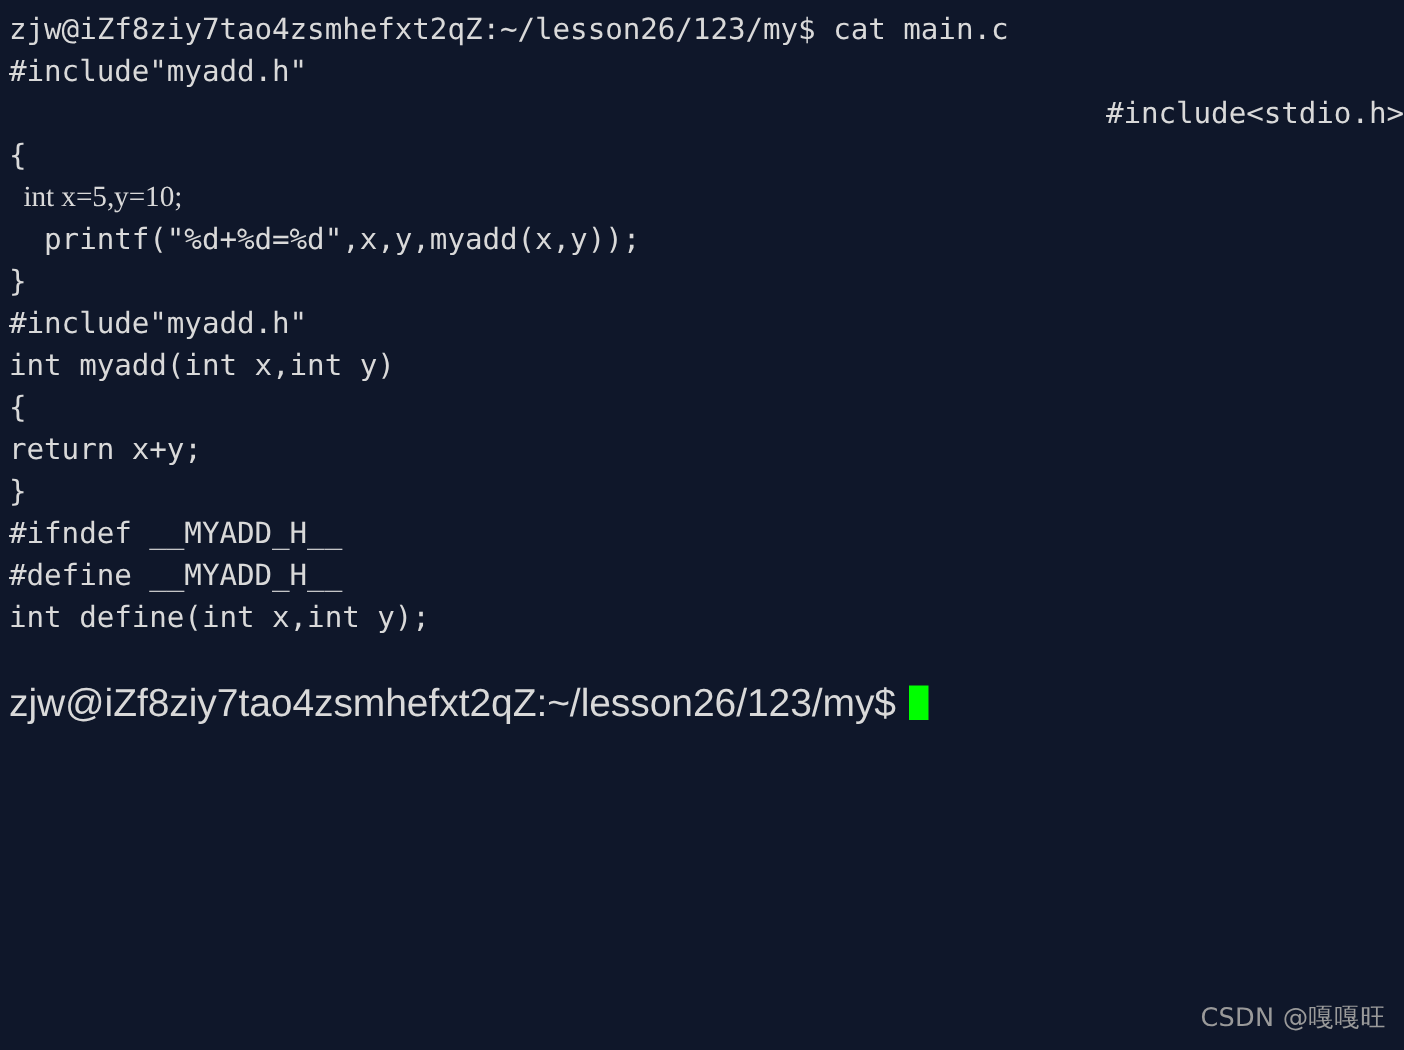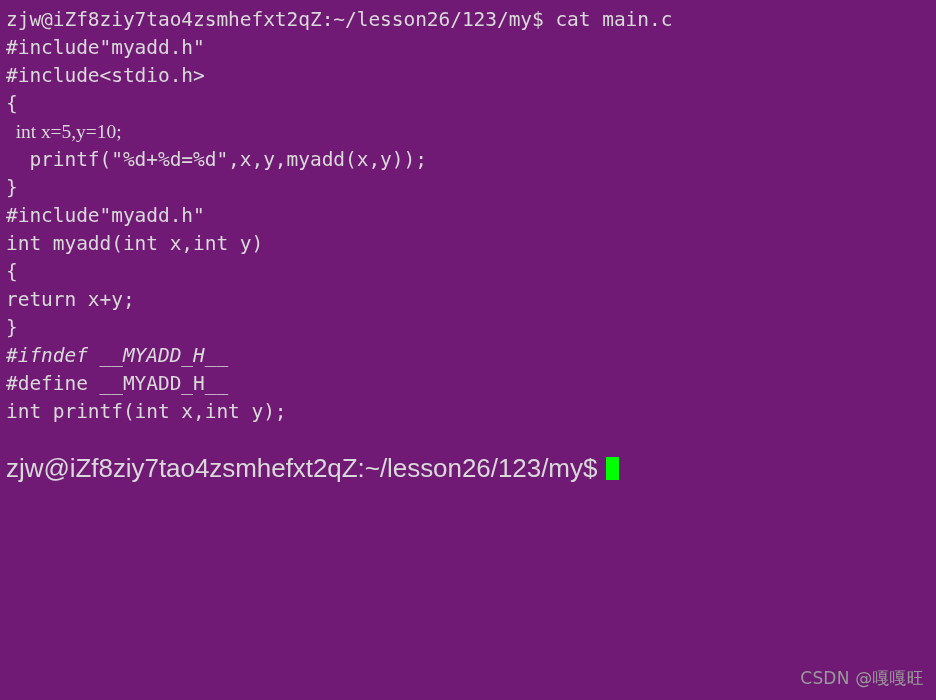--- a/index.html
+++ b/index.html
@@ -70,7 +70,7 @@
 </head>
 <body>
 
-<div id="screen" style="background: #701a75;">
+<div id="screen" style="background: #0f172a;">
 
   <div id="terminal">
 

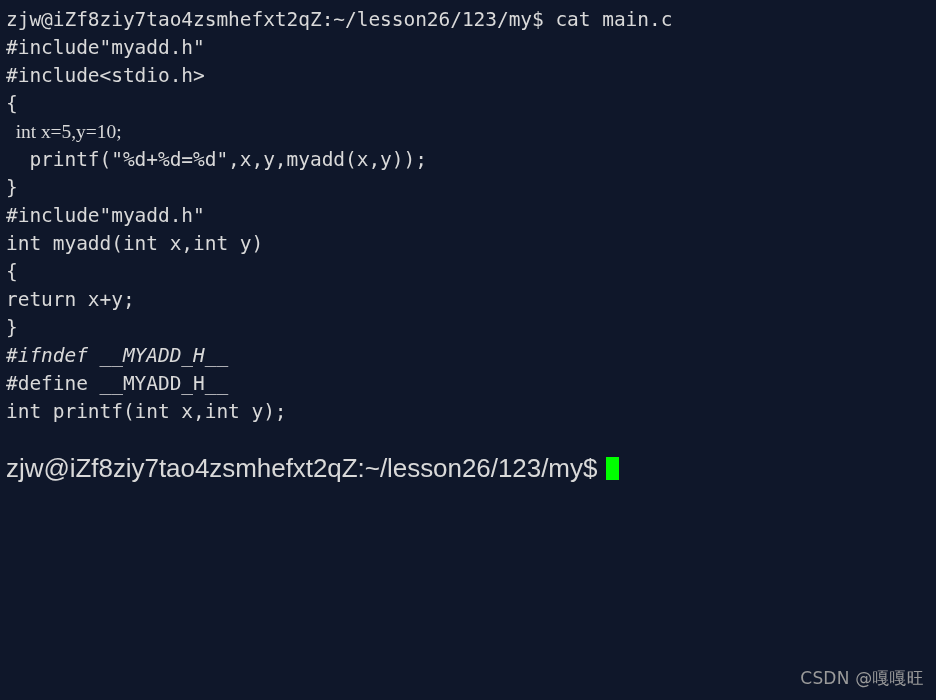--- a/index.html
+++ b/index.html
@@ -76,7 +76,7 @@
 
   <div class="line" style="color: rgb(217, 217, 217);">zjw@iZf8ziy7tao4zsmhefxt2qZ:~/lesson26/123/my$ cat main.c</div>
       <div class="line" style="color: rgb(217, 217, 217);">#include"myadd.h"</div>
-      <div class="line" style="color: rgb(217, 217, 217);">#include&lt;stdio.h&gt;</div>
+      <div class="line" style="color: rgb(217, 217, 217); text-align: right;">#include&lt;stdio.h&gt;</div>
       <div class="line" style="color: rgb(217, 217, 217);">{</div>
       <div class="line" style="color: rgb(217, 217, 217); font-family: Liberation Serif, serif;">  int x=5,y=10;</div>
       <div class="line" style="color: rgb(217, 217, 217);">  printf("%d+%d=%d",x,y,myadd(x,y));</div>

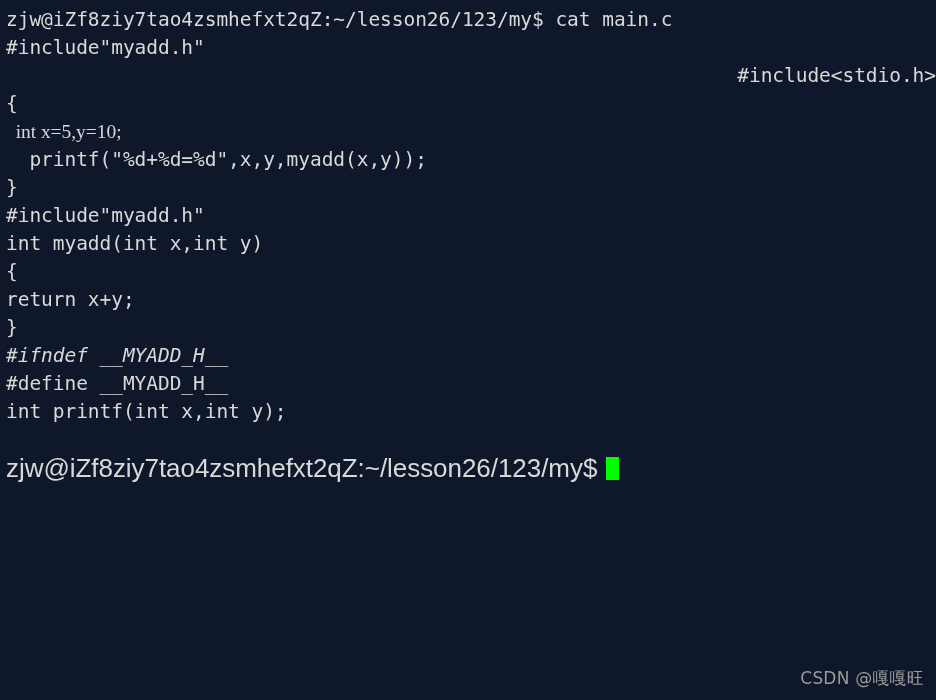--- a/index.html
+++ b/index.html
@@ -86,7 +86,7 @@
       <div class="line" style="color: rgb(217, 217, 217);">{</div>
       <div class="line" style="color: rgb(217, 217, 217);">return x+y;</div>
       <div class="line" style="color: rgb(217, 217, 217);">}</div>
-      <div class="line" style="color: rgb(217, 217, 217); font-style: italic;">#ifndef __MYADD_H__</div>
+      <div class="line" style="color: rgb(217, 217, 217);">#ifndef __MYADD_H__</div>
       <div class="line" style="color: rgb(217, 217, 217);">#define __MYADD_H__</div>
       <div class="line" style="color: rgb(217, 217, 217);">int printf(int x,int y);</div>
       <div class="line blank" style="color: rgb(217, 217, 217);"> </div>

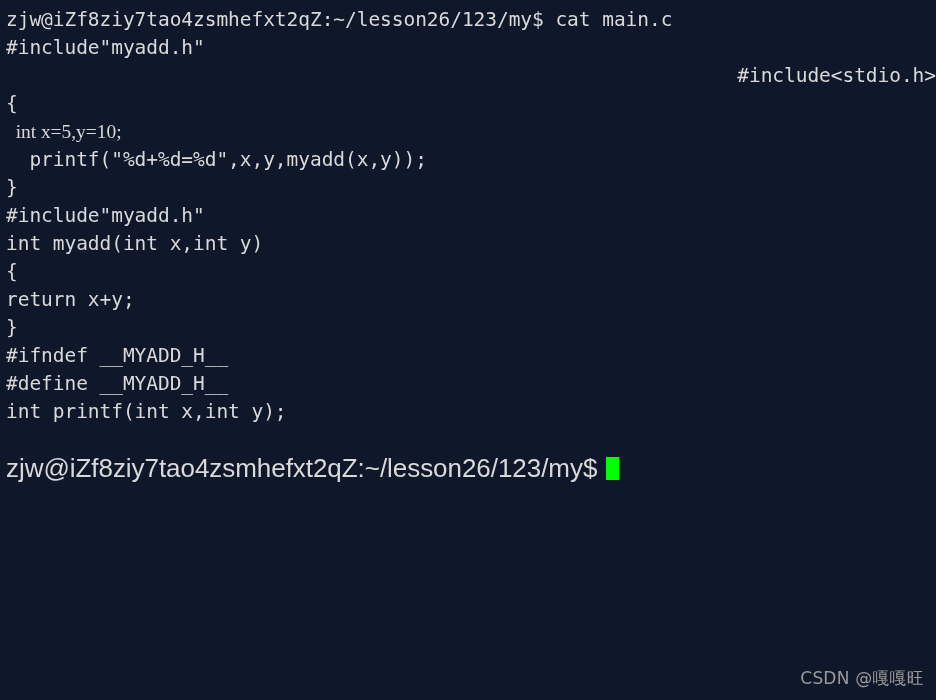--- a/index.html
+++ b/index.html
@@ -88,7 +88,7 @@
       <div class="line" style="color: rgb(217, 217, 217);">}</div>
       <div class="line" style="color: rgb(217, 217, 217);">#ifndef __MYADD_H__</div>
       <div class="line" style="color: rgb(217, 217, 217);">#define __MYADD_H__</div>
-      <div class="line" style="color: rgb(217, 217, 217);">int printf(int x,int y);</div>
+      <div class="line" style="color: rgb(217, 217, 217);">int define(int x,int y);</div>
       <div class="line blank" style="color: rgb(217, 217, 217);"> </div>
       <div class="prompt-line">
         <span class="ptext" style="color: rgb(217, 217, 217);">zjw@iZf8ziy7tao4zsmhefxt2qZ:~/lesson26/123/my$</span>

